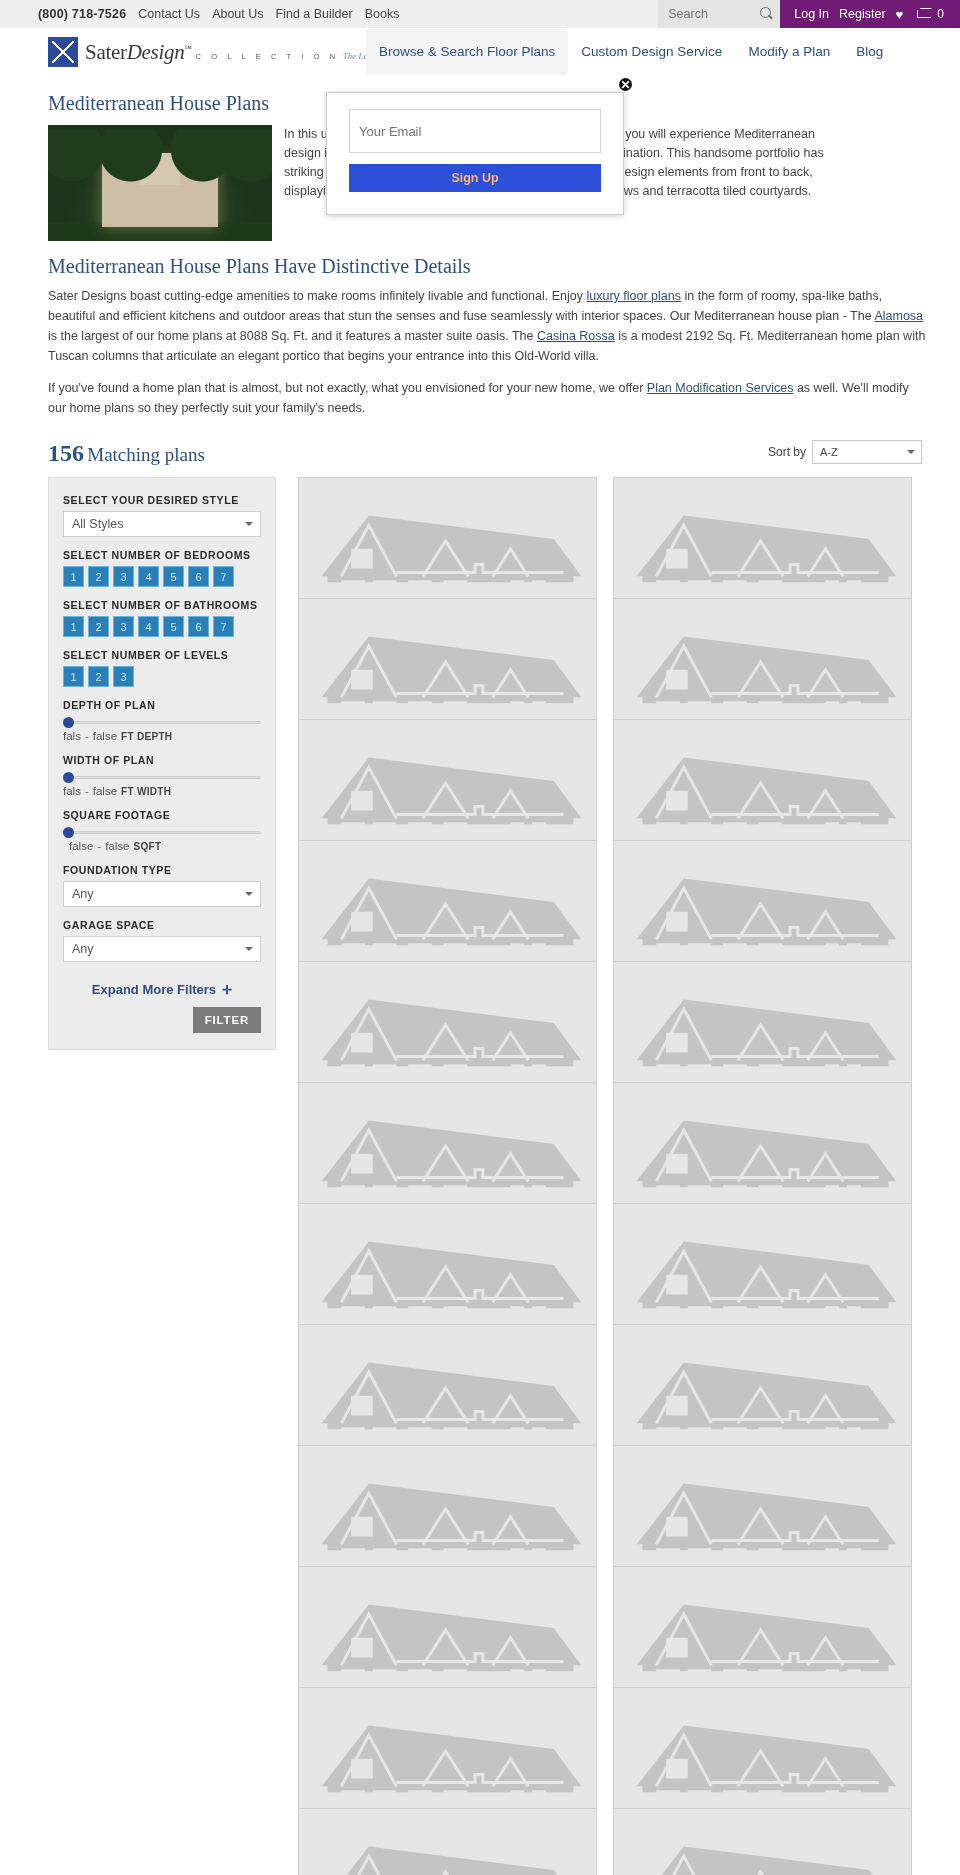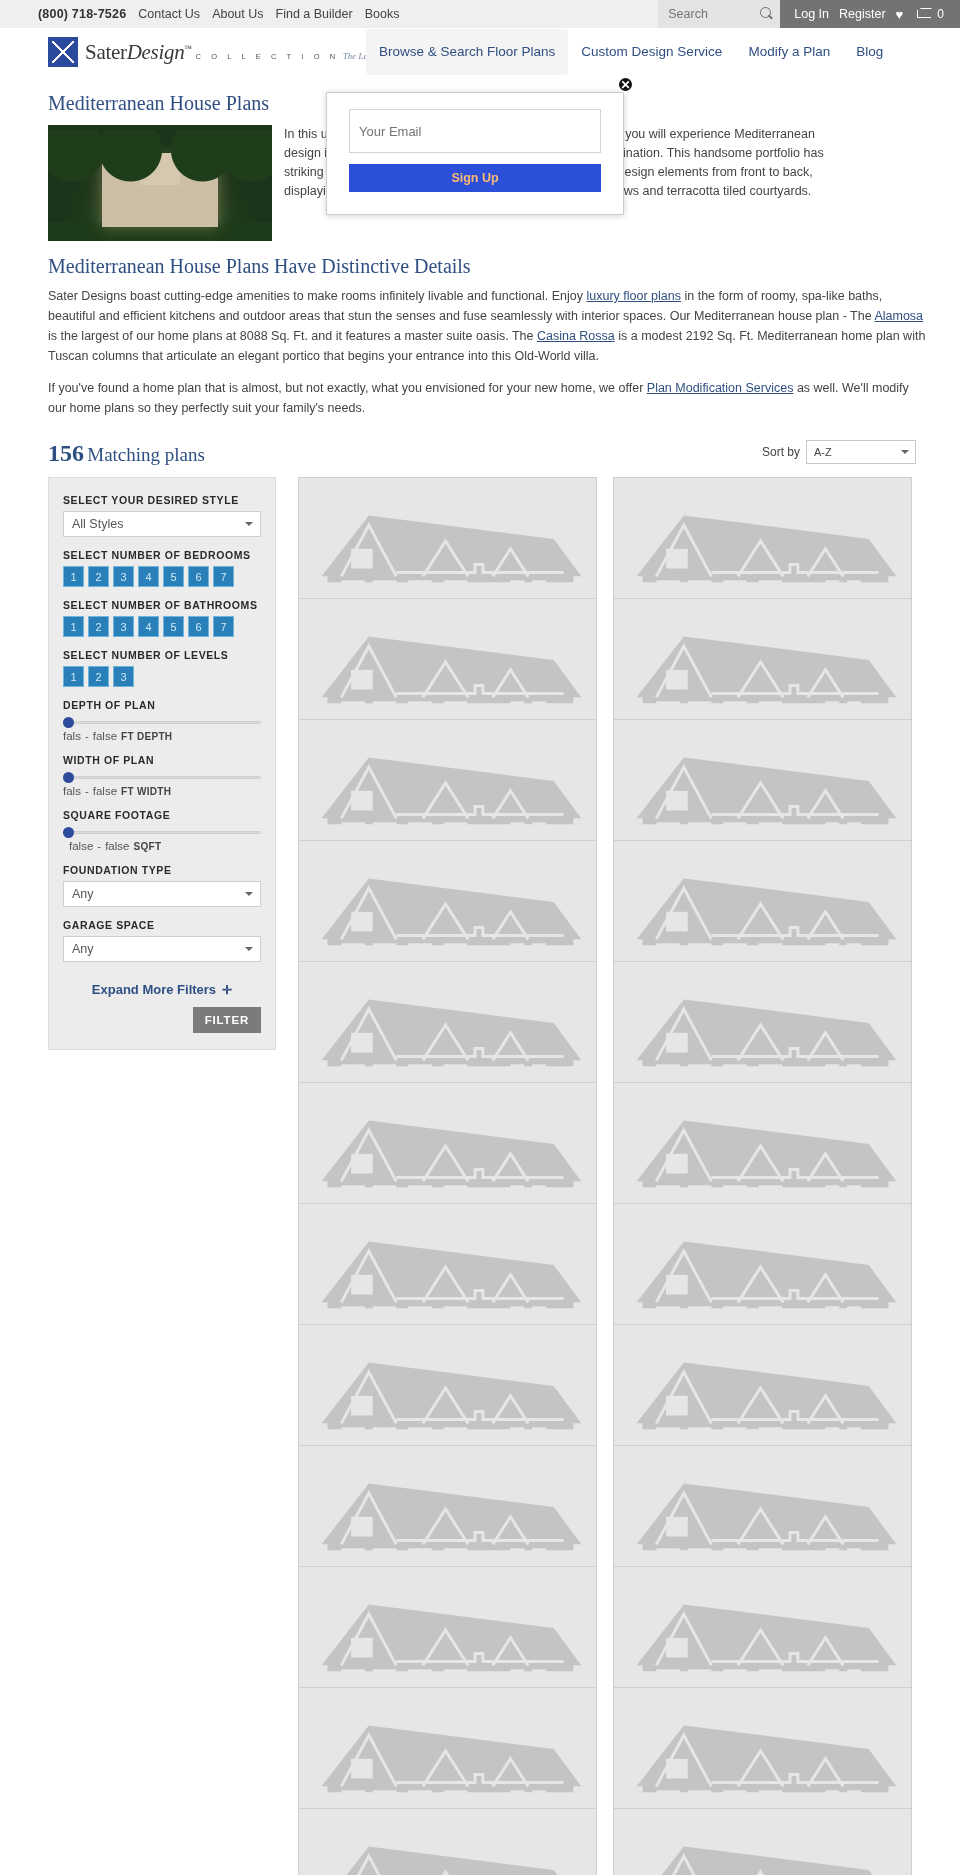--- a/index.html
+++ b/index.html
@@ -57,7 +57,7 @@
     background:#6f6f6f; transform:rotate(45deg);
   }
   .account-bar {
-    background: #737373;
+    background: #701a75;
     height: 28px;
     display: flex; align-items: center;
     padding: 0 16px 0 14px;

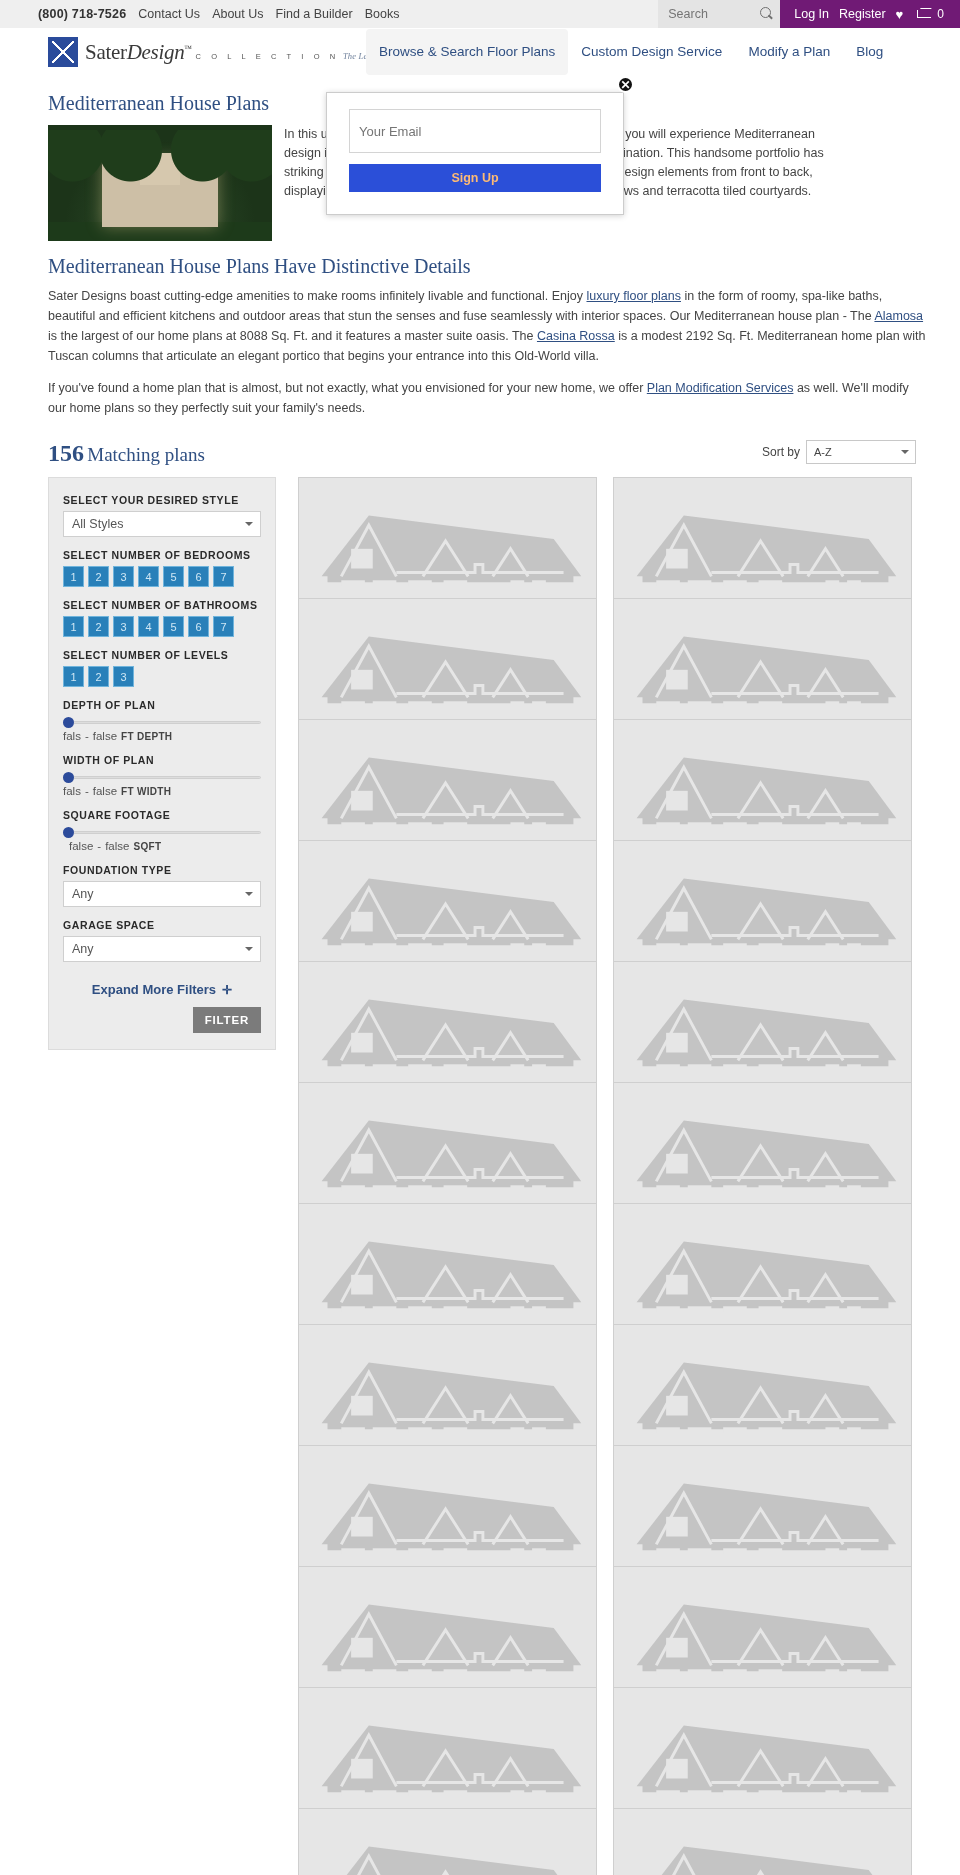--- a/index.html
+++ b/index.html
@@ -183,7 +183,7 @@
   
   .results-head {
     display:flex; align-items:flex-end; justify-content:space-between;
-    margin: 22px 14px 10px 18px;
+    margin: 22px 8px 10px 18px;
   }
   .results-count {
     font-family: "Liberation Serif", serif;

